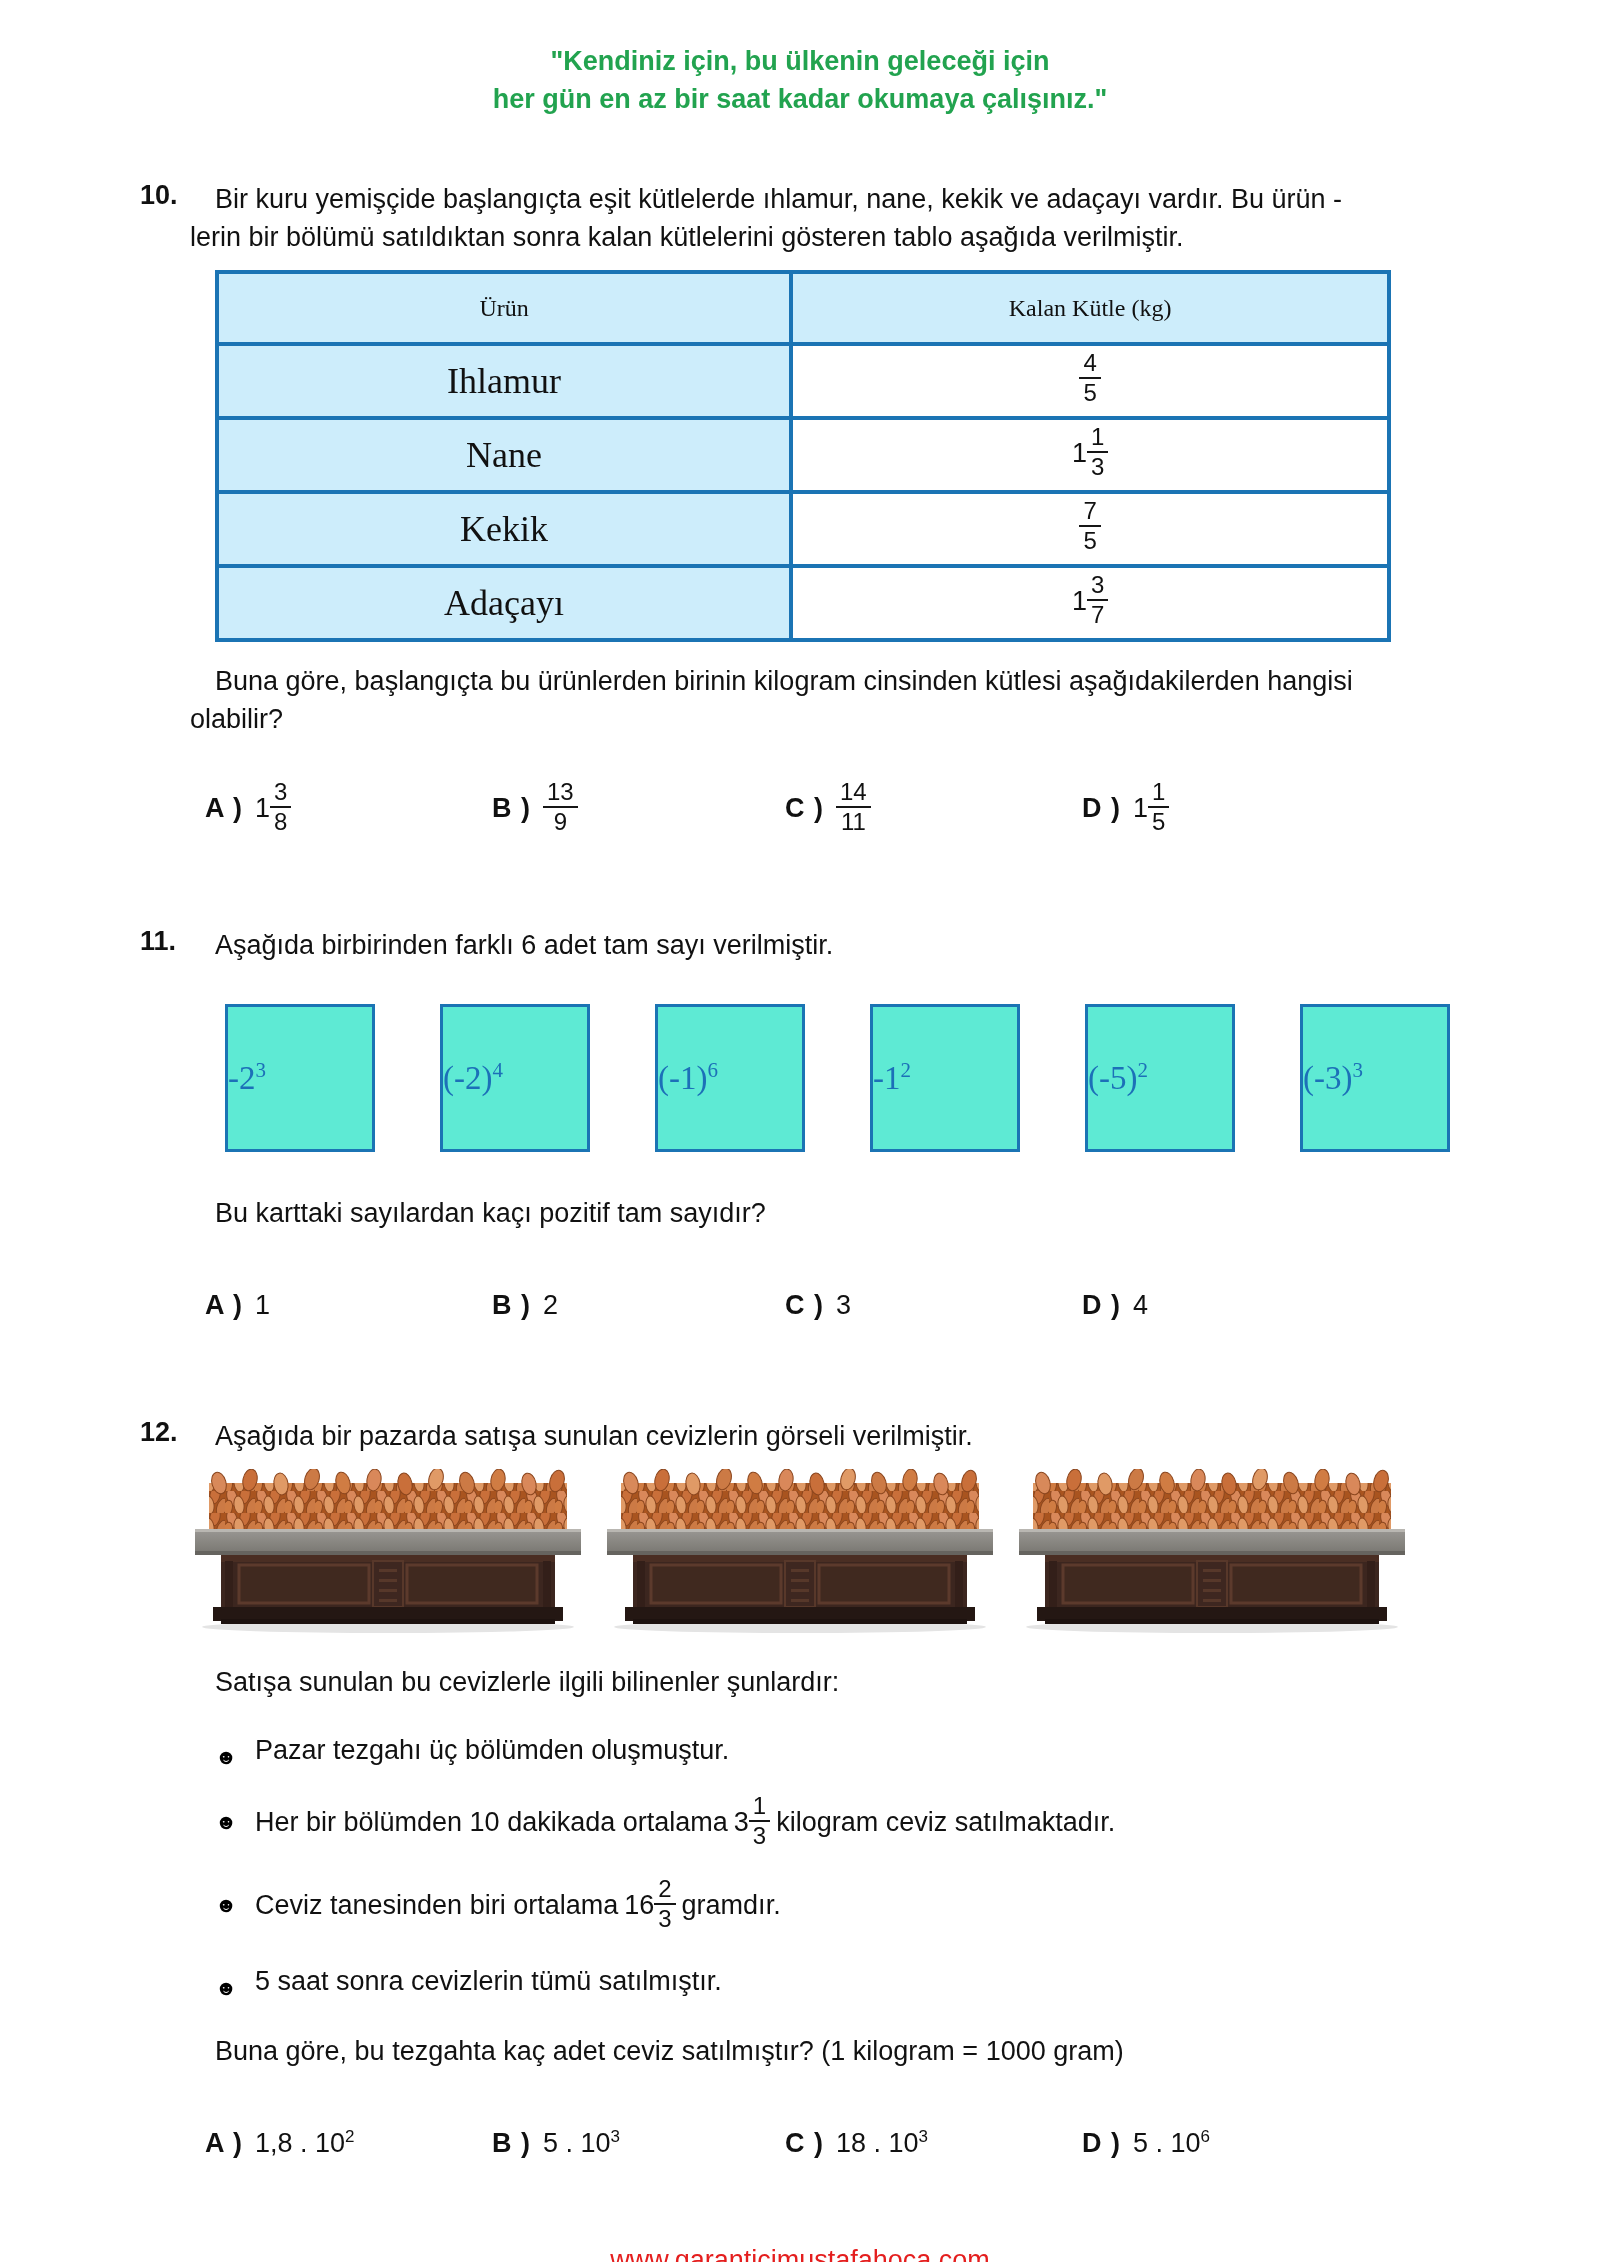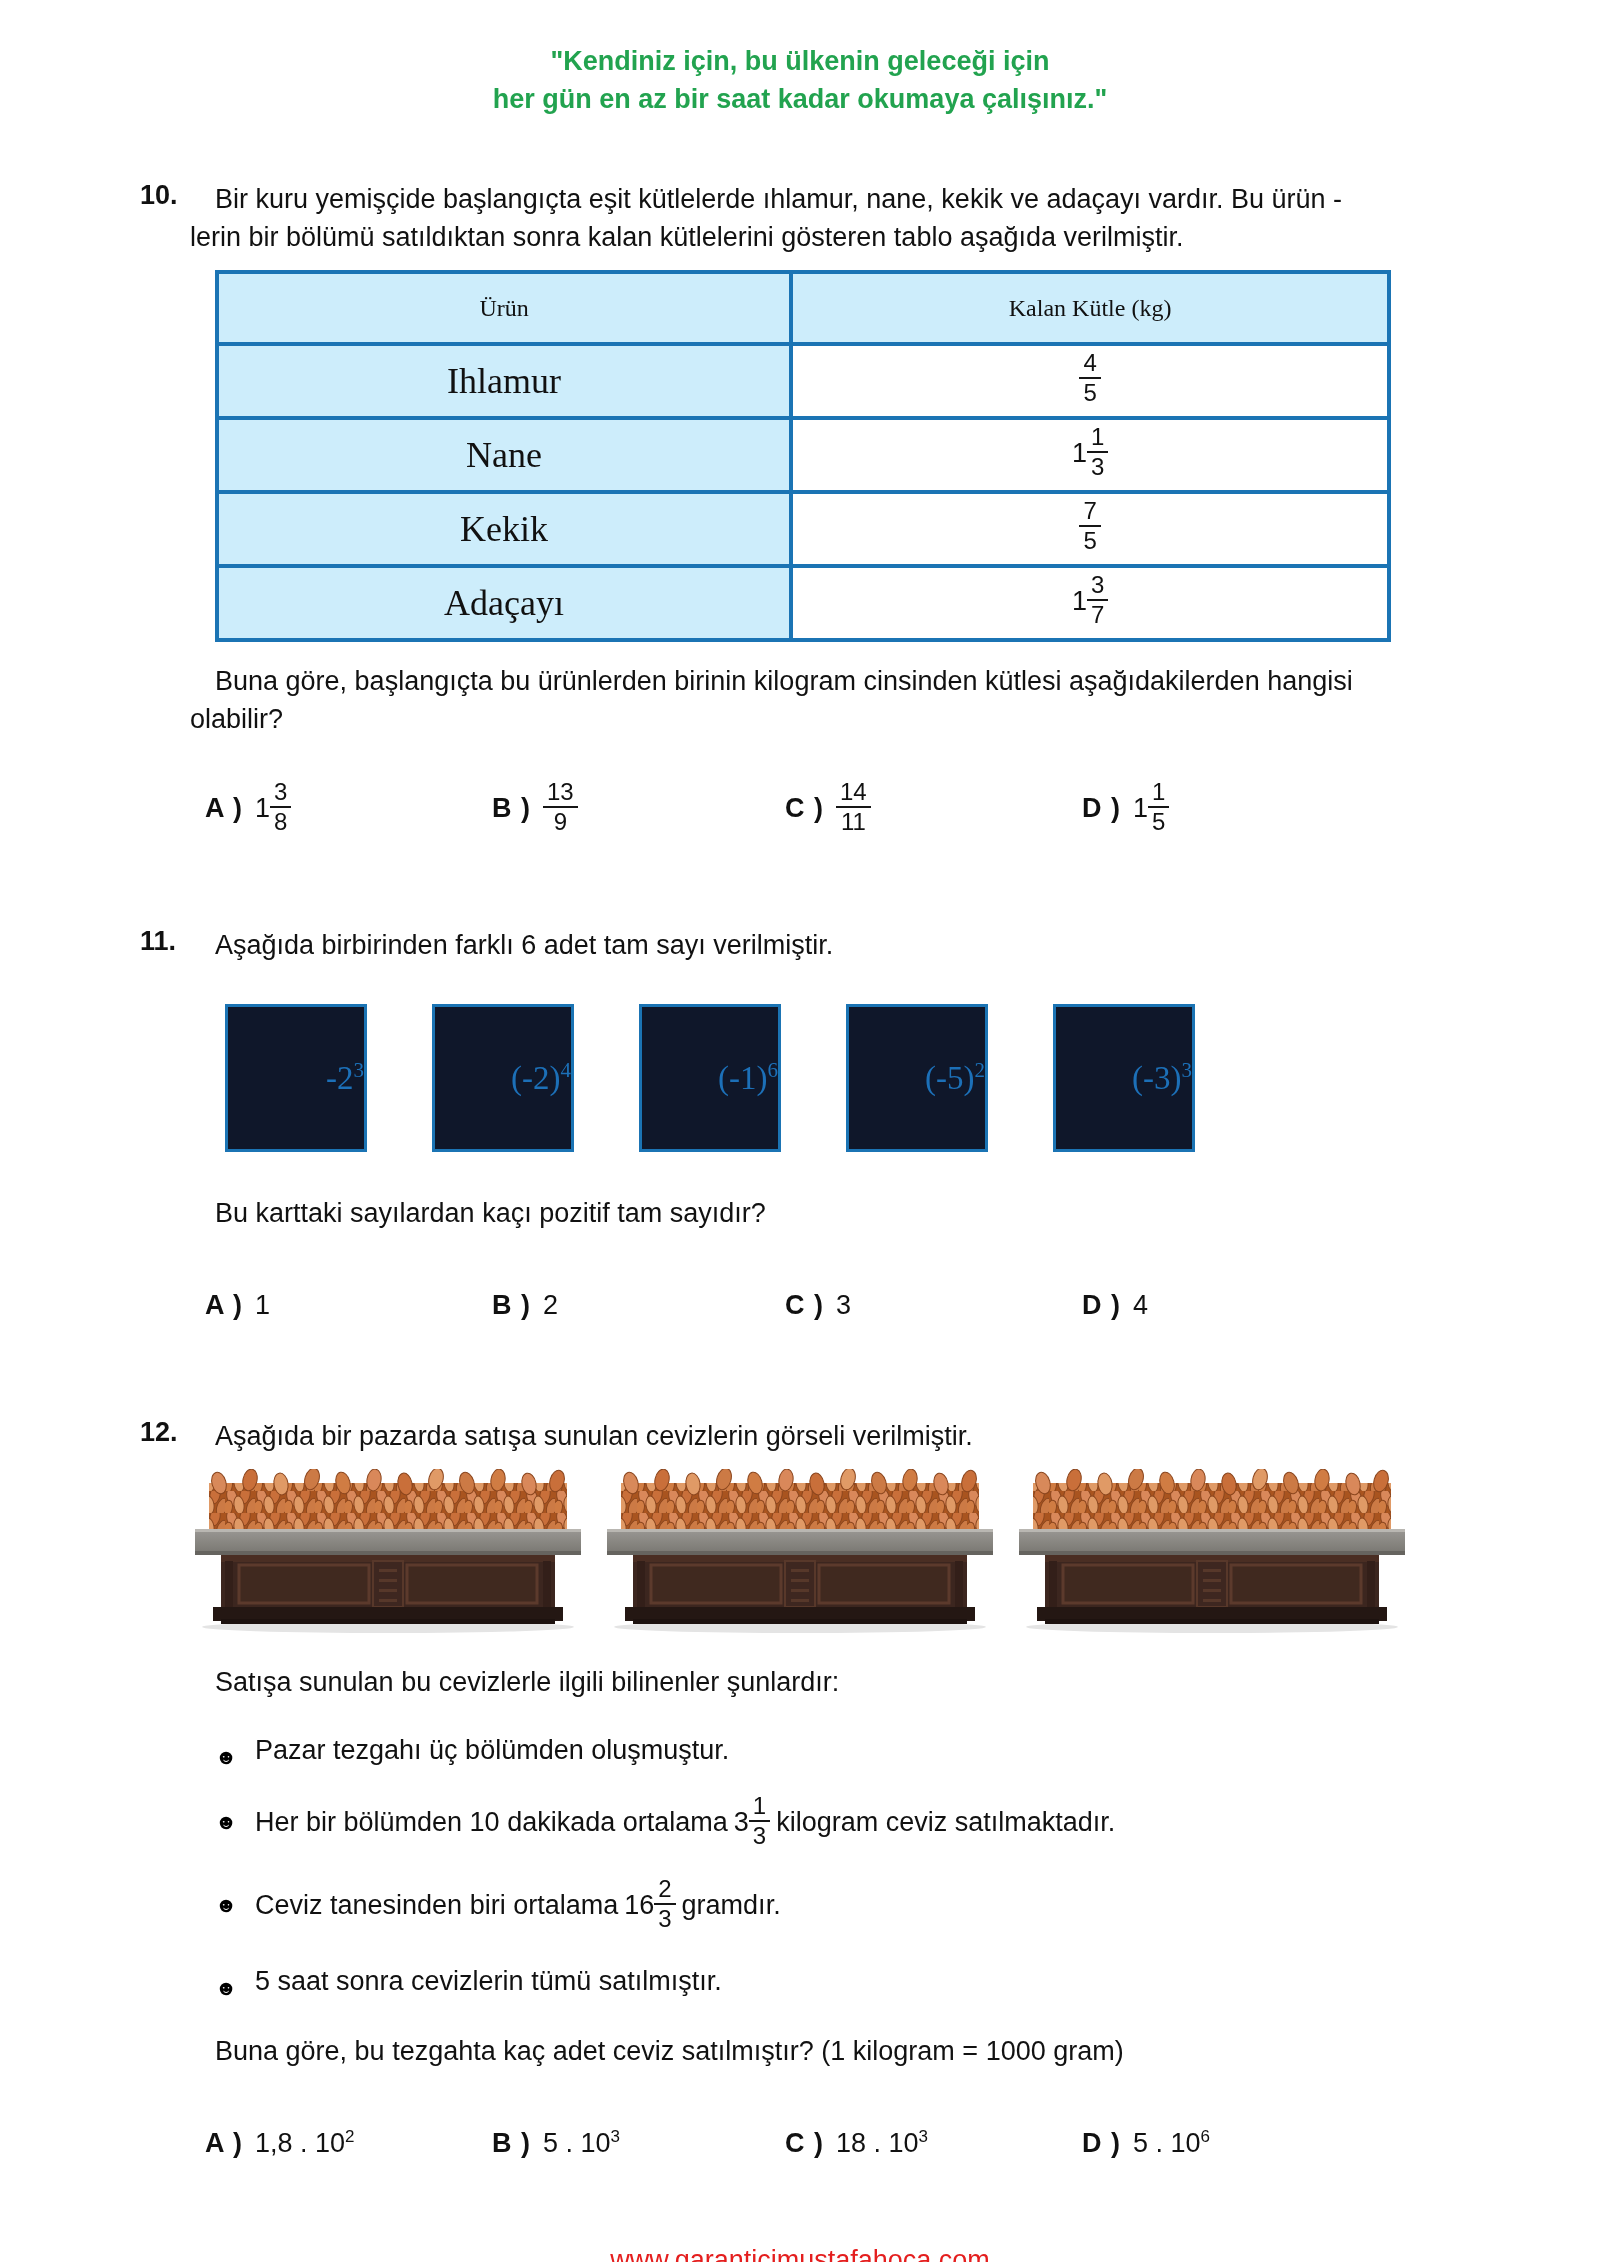--- a/index.html
+++ b/index.html
@@ -53,8 +53,8 @@
 
   
   .cards{ display:flex; gap:65px; margin:40px 0 0 35px; }
-  .card{ width:142px; height:148px; border:3px solid var(--table-border); background:#0f172a;
-         display:flex; align-items:center; justify-content:flex-end;
+  .card{ width:154px; height:148px; border:3px solid var(--table-border); background:#5eead4;
+         display:flex; align-items:center; justify-content:flex-start;
          font-family:"Liberation Serif", serif; color:var(--card-blue); font-size:33px; }
   .card sup{ font-size:21px; position:relative; top:-12px; vertical-align:baseline; }
   .cards-question{ margin-top:42px; }

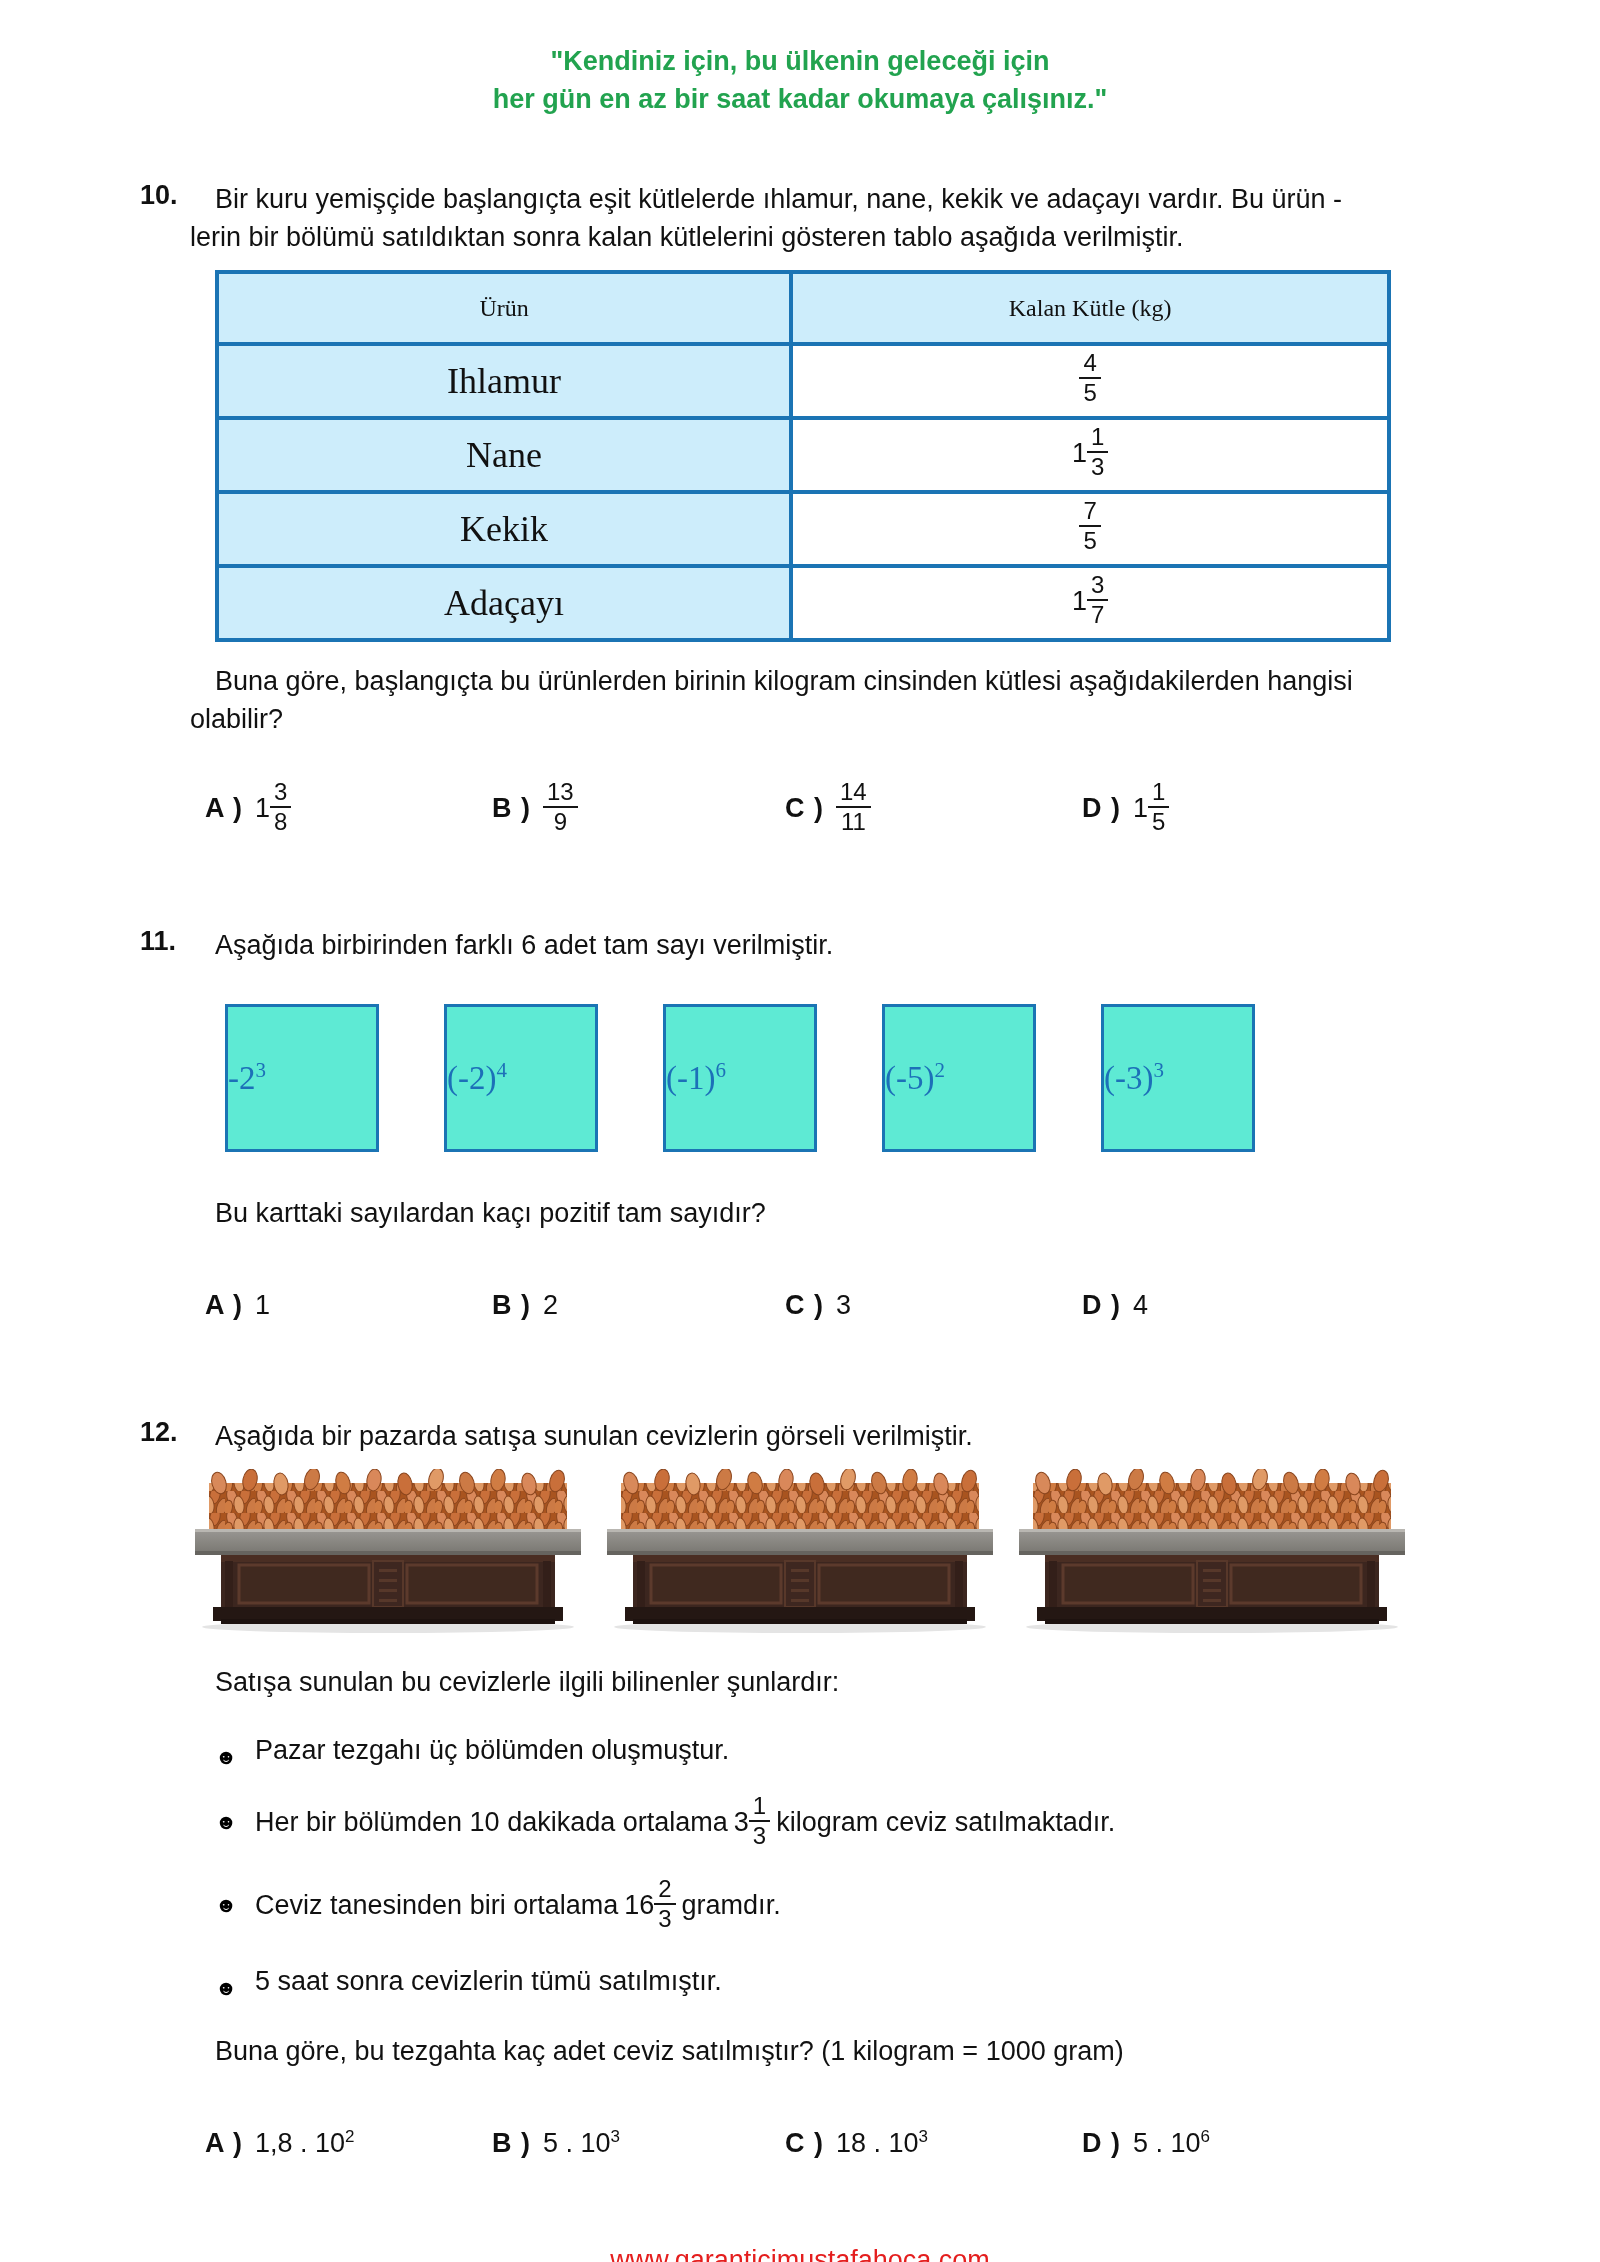--- a/index.html
+++ b/index.html
@@ -161,6 +161,9 @@
         </div>
       <div class="card">
           <span><span>(-1)</span><sup>6</sup></span>
+        </div>
+      <div class="card">
+          <span><span>-1</span><sup>2</sup></span>
         </div>
       <div class="card">
           <span><span>(-5)</span><sup>2</sup></span>

